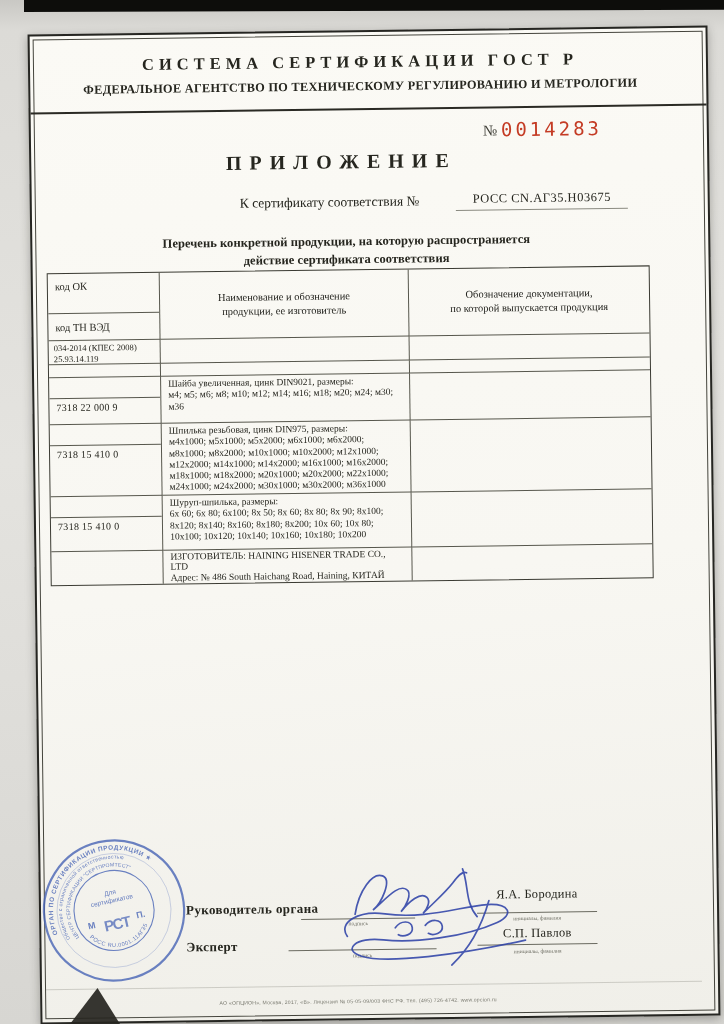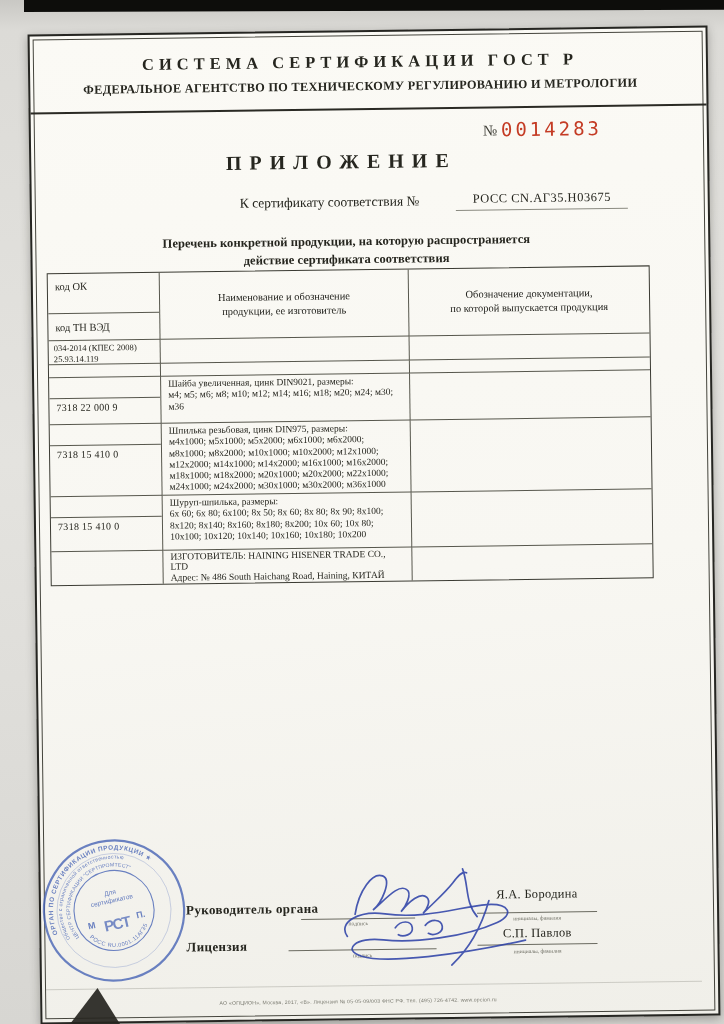--- a/index.html
+++ b/index.html
@@ -229,7 +229,7 @@
     <div class="abs sig-line" style="left:436px; top:858px; width:120px; height:24px;"></div>
     <div class="abs tiny-label" style="left:436px; top:885px; width:120px;">инициалы, фамилия</div>
 
-    <div class="abs role" style="left:145px; top:905px;">Лицензия</div>
+    <div class="abs role" style="left:145px; top:905px;">Эксперт</div>
     <div class="abs sig-line" style="left:247px; top:893px; width:148px; height:24px;"></div>
     <div class="abs tiny-label" style="left:247px; top:920px; width:148px;">подпись</div>
     <div class="abs name" style="left:436px; top:896px; width:120px;">С.П. Павлов</div>

